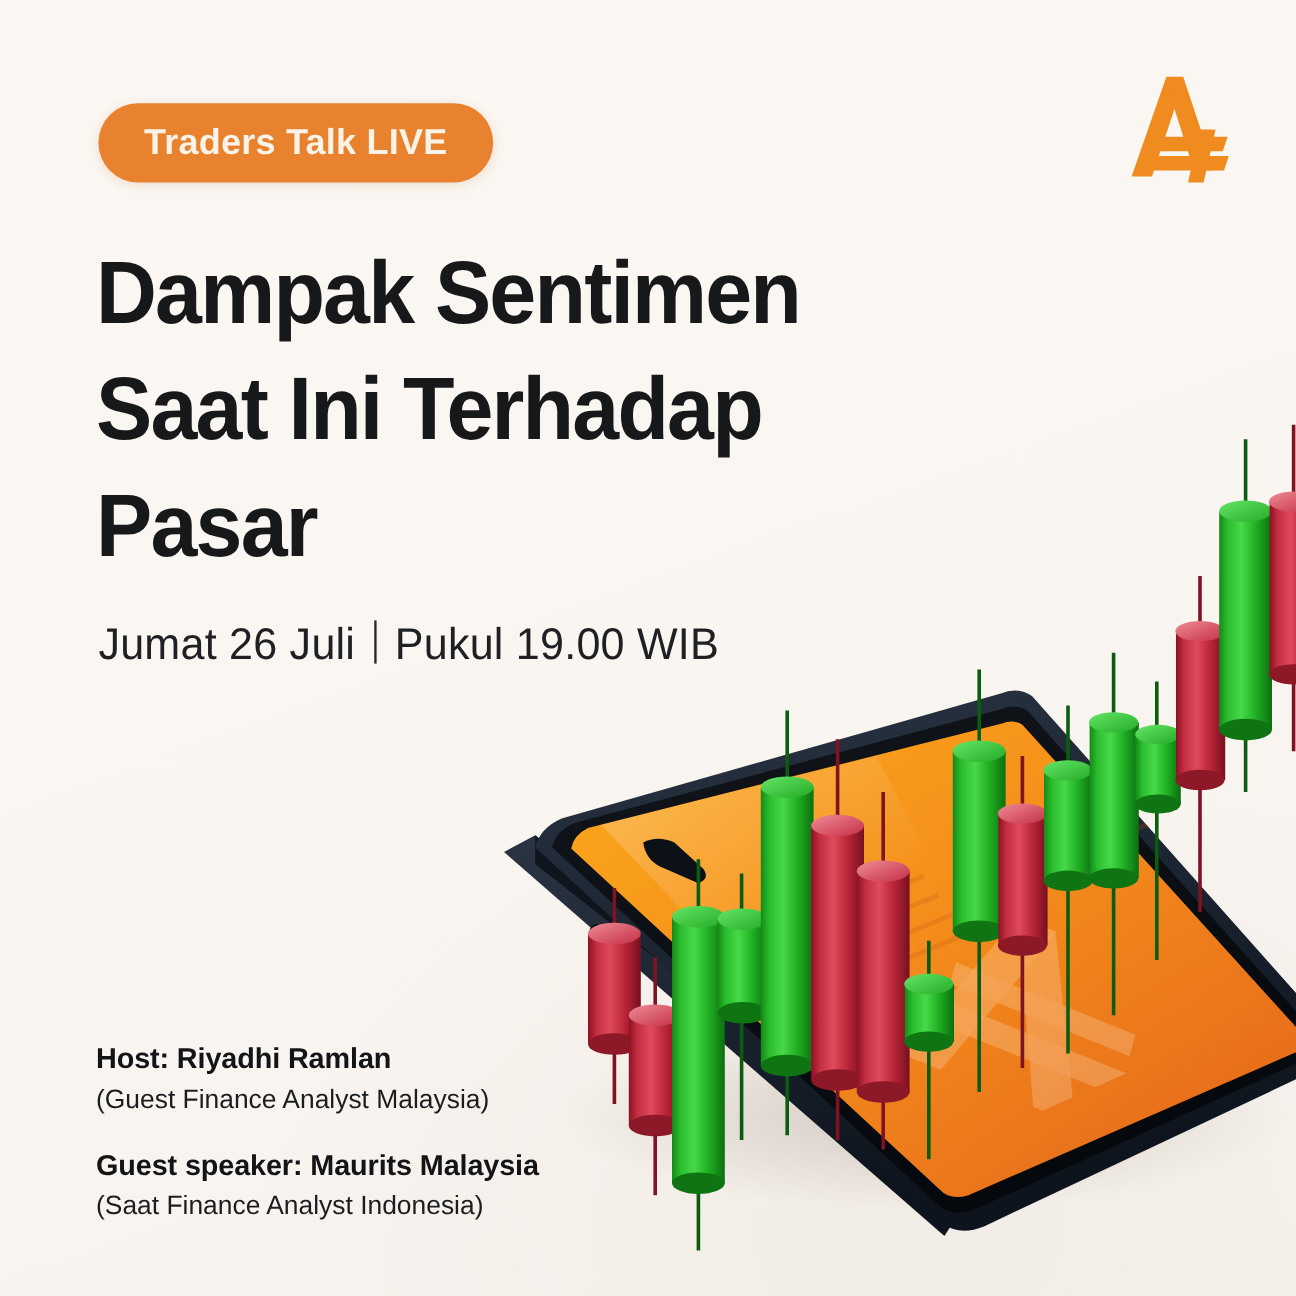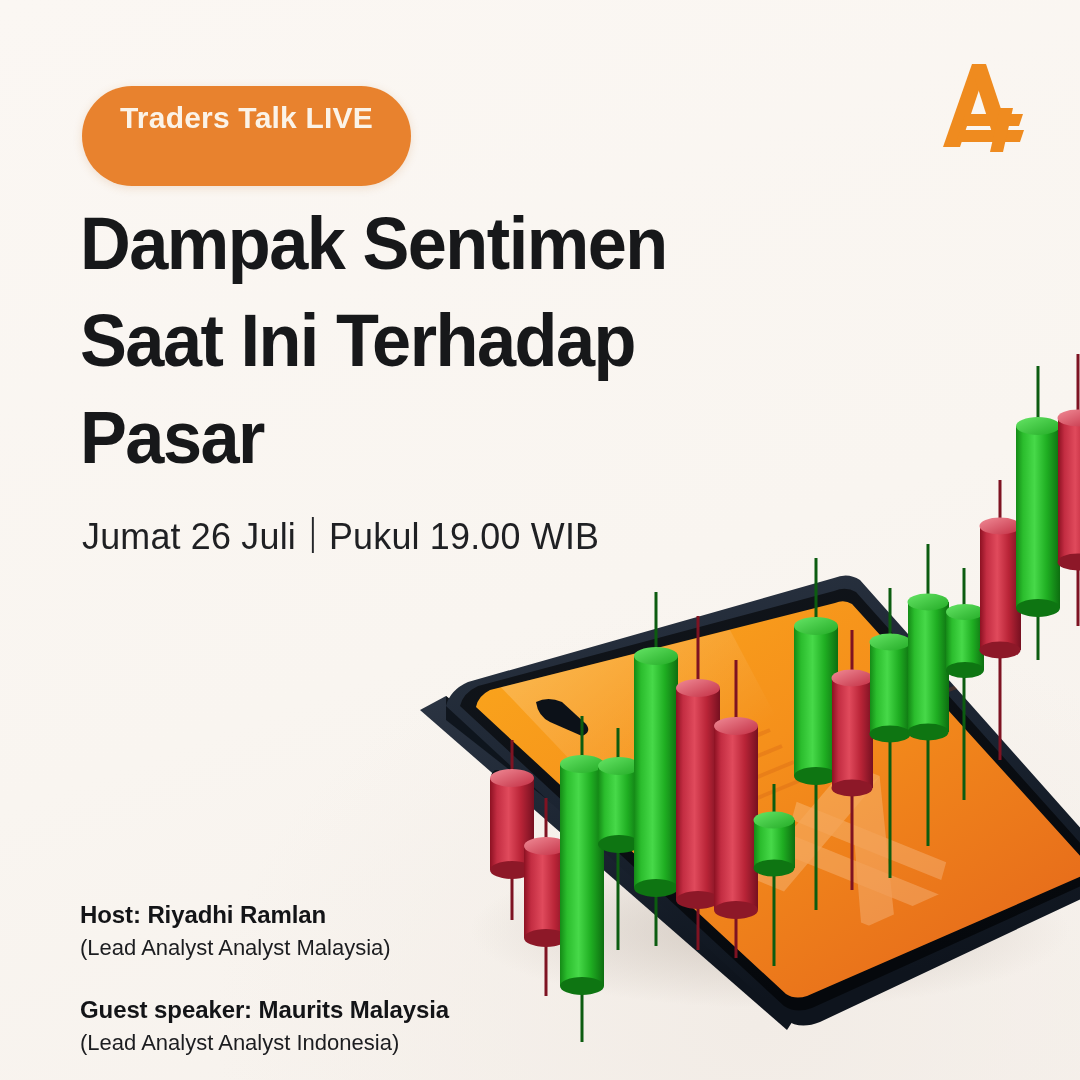--- a/index.html
+++ b/index.html
@@ -21,8 +21,8 @@
   
   #badge{
     position:absolute;left:82px;top:86px;
-    height:66px;padding:17px 38px;
-    display:flex;align-items:flex-start;justify-content:center;
+    height:66px;padding:0 38px;
+    display:flex;align-items:center;justify-content:center;
     background:#e8822e;
     border-radius:999px;
     box-shadow:0 2px 10px rgba(190,110,40,.18);

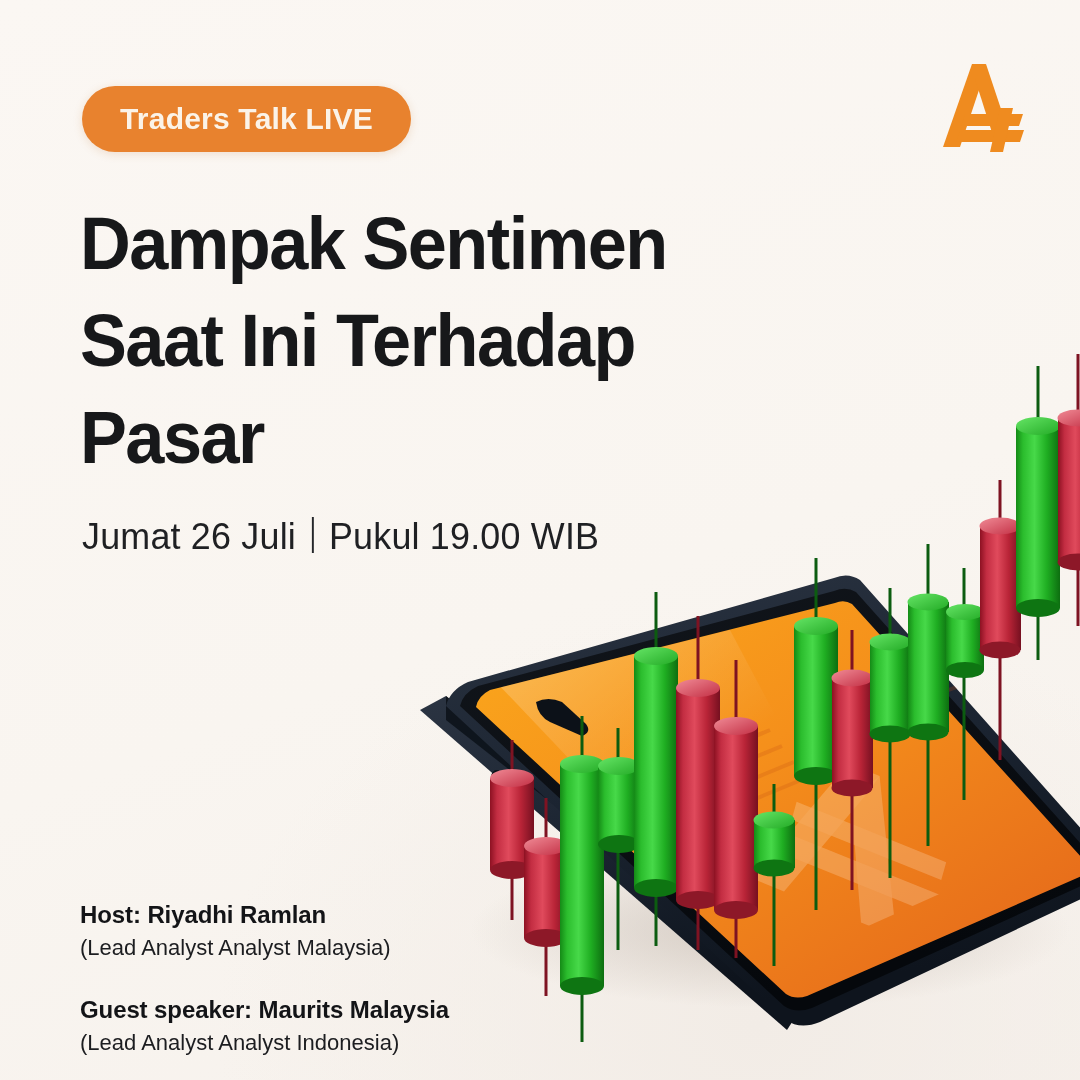--- a/index.html
+++ b/index.html
@@ -62,7 +62,7 @@
 
   
   #speakers{position:absolute;left:80px;top:868px;z-index:40;}
-  .sp-block{margin-bottom:26px;margin-top:32px;}
+  .sp-block{margin-bottom:26px;}
   .sp-block:last-child{margin-bottom:0;}
   .sp-name{
     color:#131417;font-size:24px;font-weight:bold;letter-spacing:-.1px;

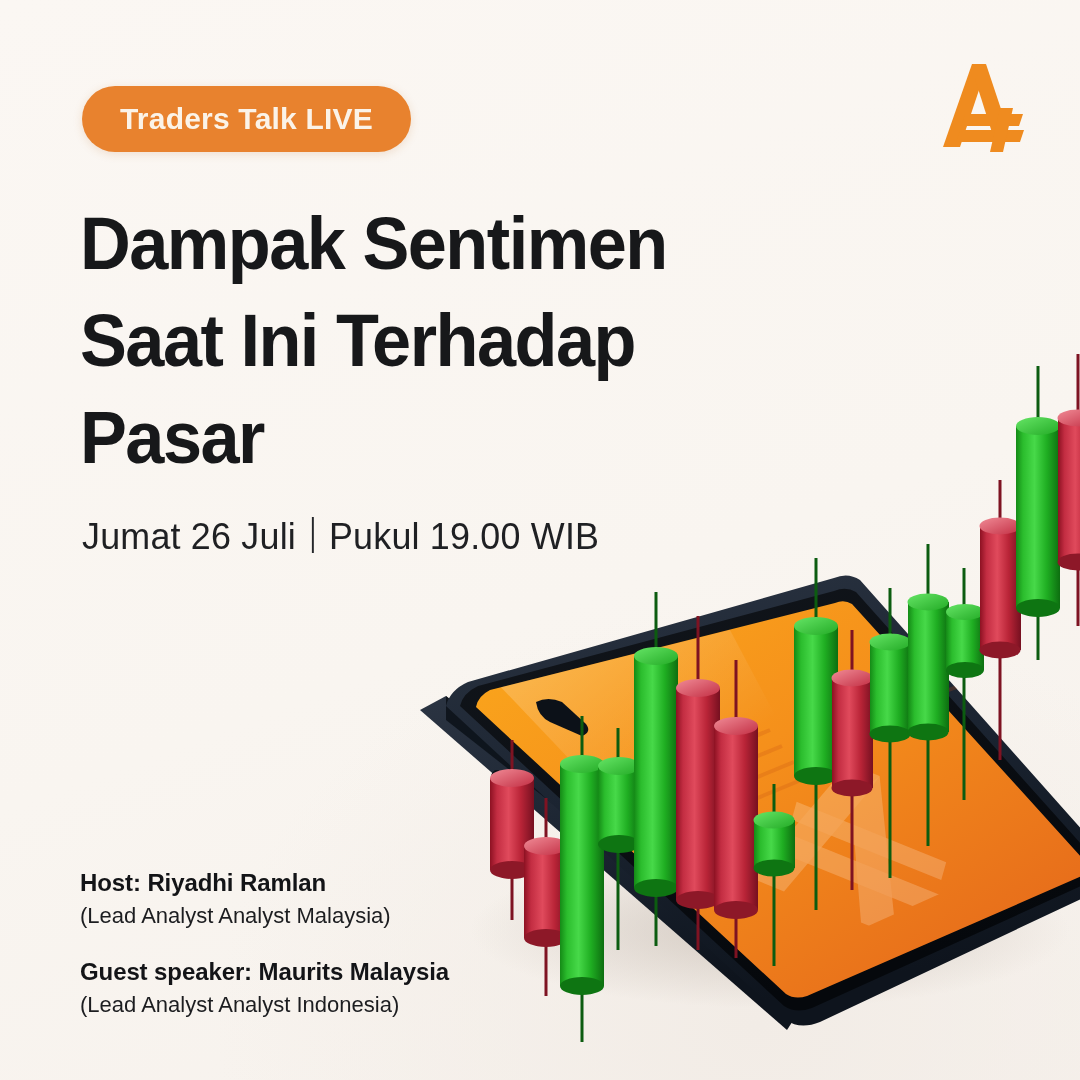--- a/index.html
+++ b/index.html
@@ -341,7 +341,7 @@
   <div id="speakers">
     <div class="sp-block">
       <div class="sp-name">Host: Riyadhi Ramlan</div>
-      <div class="sp-role">(Lead Analyst Analyst Malaysia)</div>
+      <div class="sp-role">(Guest Finance Analyst Malaysia)</div>
     </div>
     <div class="sp-block">
       <div class="sp-name">Guest speaker: Maurits Malaysia</div>

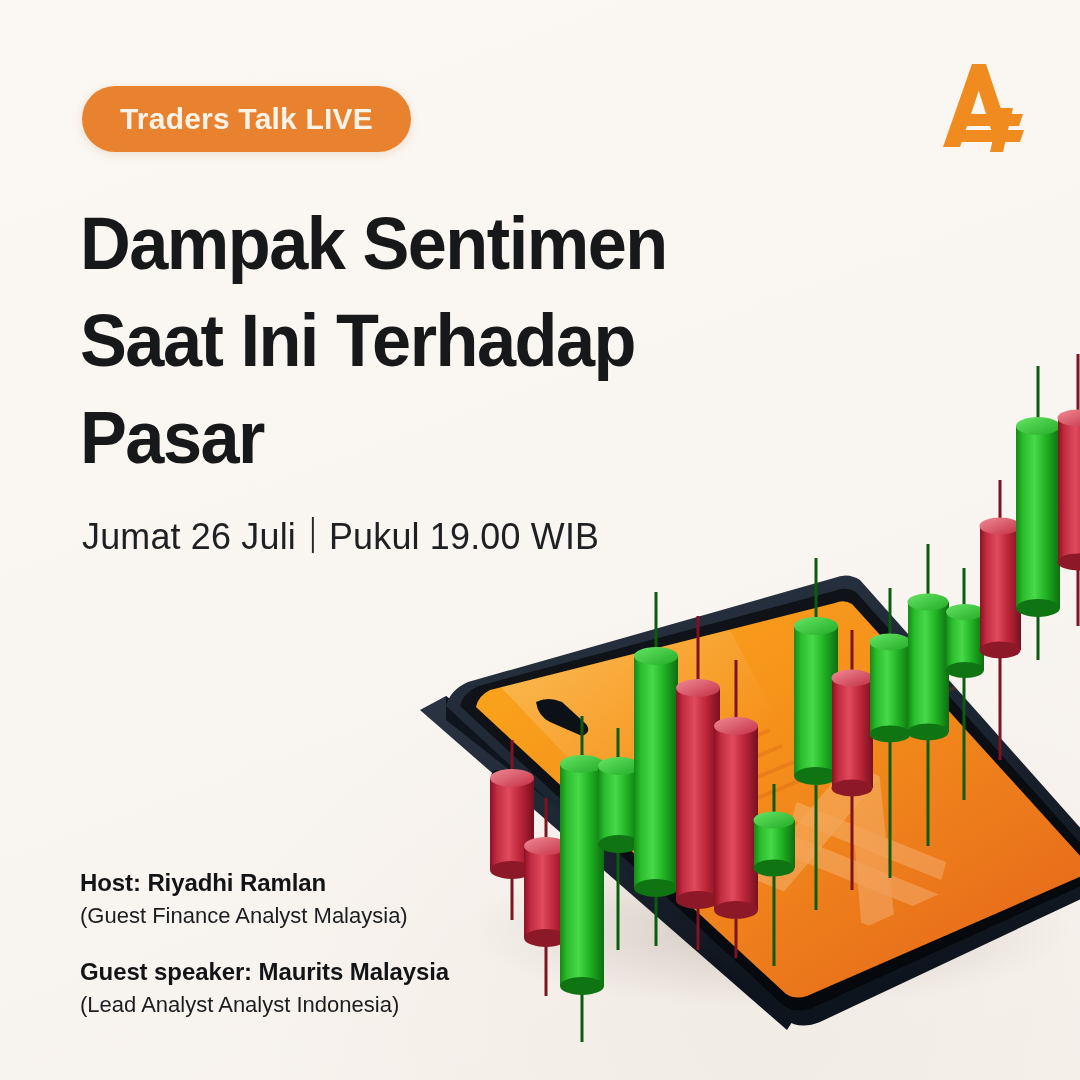--- a/index.html
+++ b/index.html
@@ -345,7 +345,7 @@
     </div>
     <div class="sp-block">
       <div class="sp-name">Guest speaker: Maurits Malaysia</div>
-      <div class="sp-role">(Lead Analyst Analyst Indonesia)</div>
+      <div class="sp-role">(Saat Finance Analyst Indonesia)</div>
     </div>
   </div>
 

